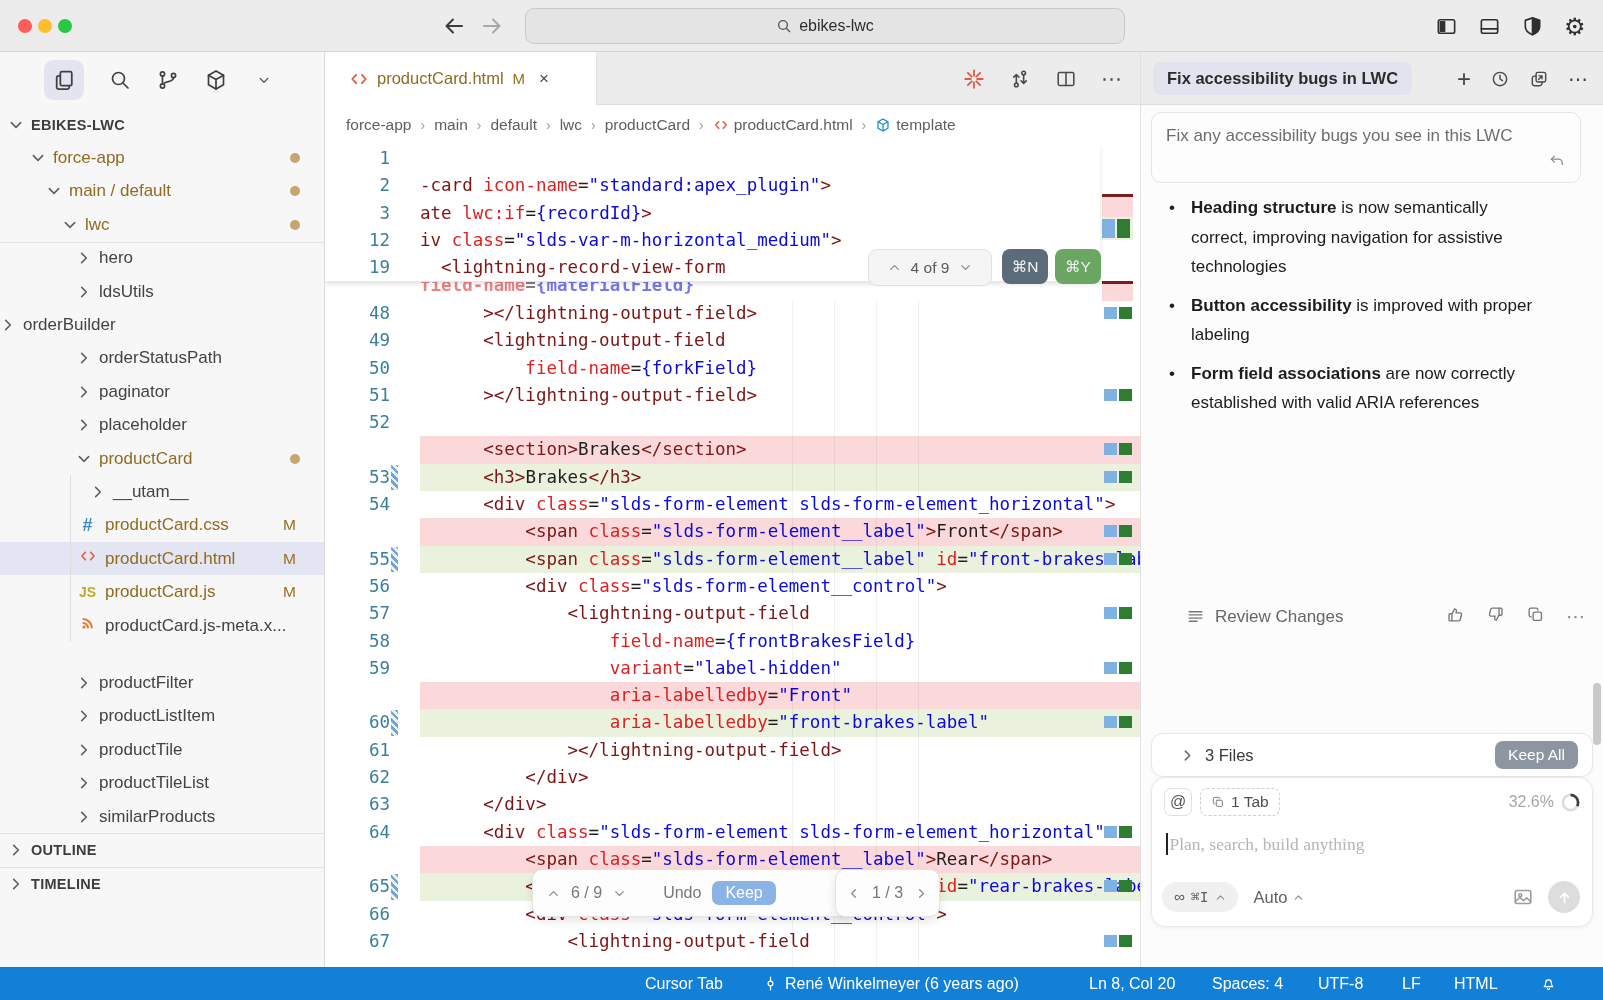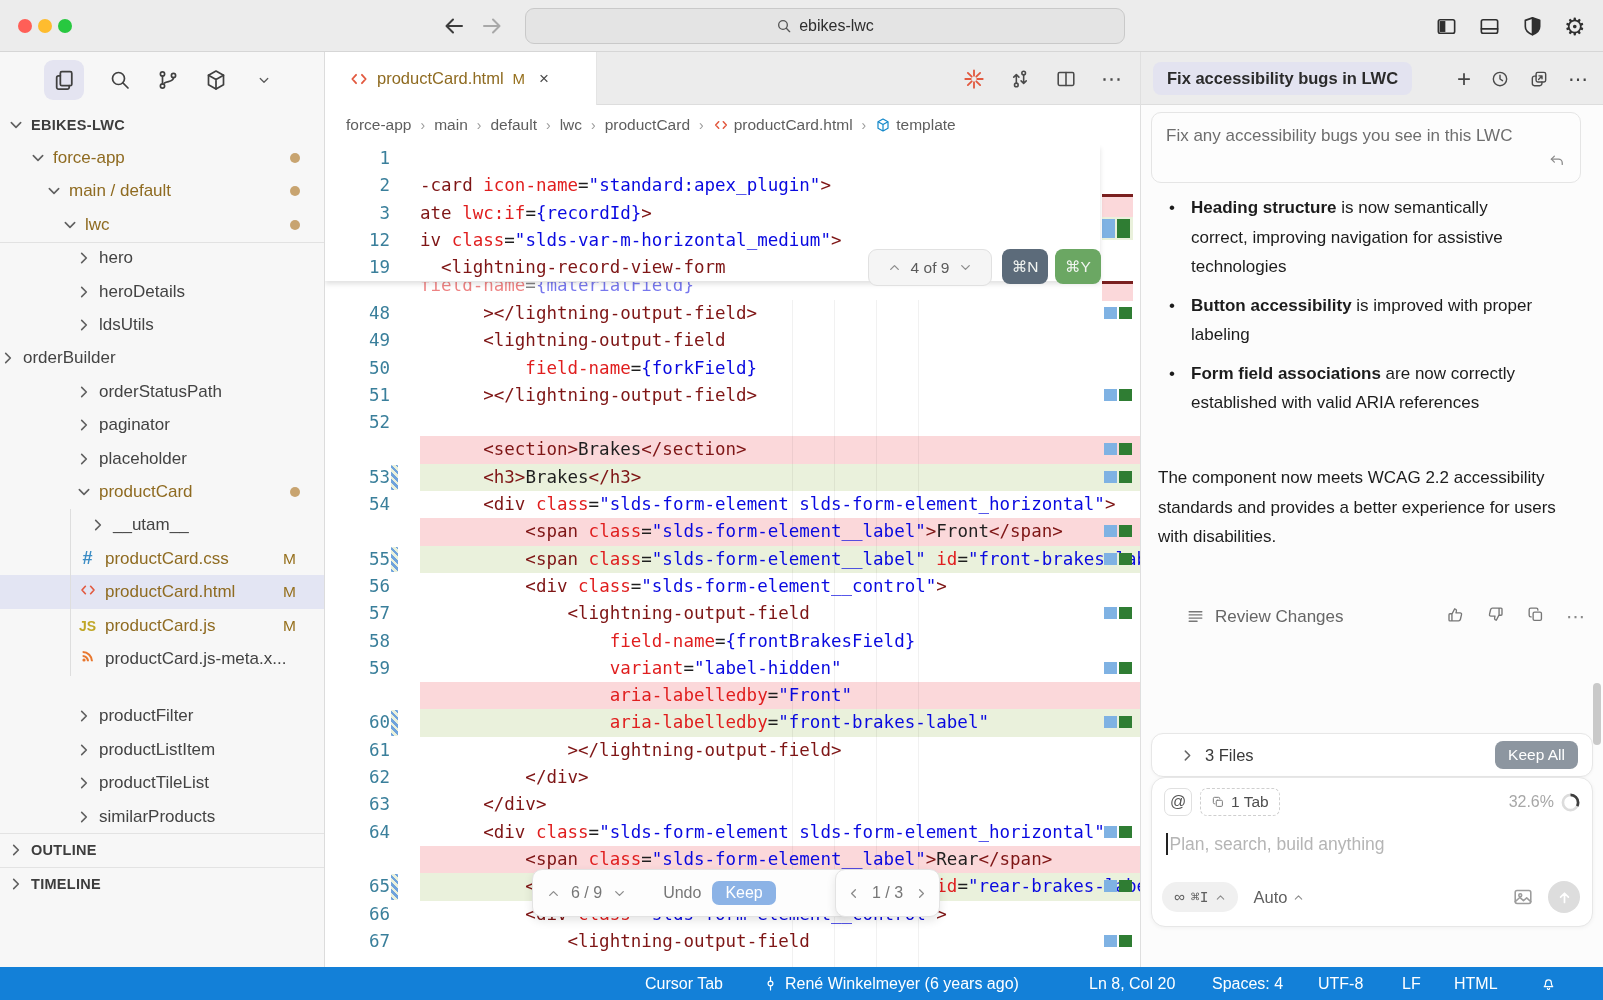--- a/index.html
+++ b/index.html
@@ -289,14 +289,6 @@
                 <path d="M8.5 5l7 7-7 7"></path>
               </svg>
             </span>
-            <span class="lbl">heroDetails</span>
-          </div>
-          <div class="trow " style="padding-left: 76px;">
-            <span class="ic chev">
-              <svg viewBox="0 0 24 24" fill="none" stroke="currentColor" stroke-width="2.4" stroke-linecap="round" stroke-linejoin="round">
-                <path d="M8.5 5l7 7-7 7"></path>
-              </svg>
-            </span>
             <span class="lbl">ldsUtils</span>
           </div>
           <div class="trow " style="">

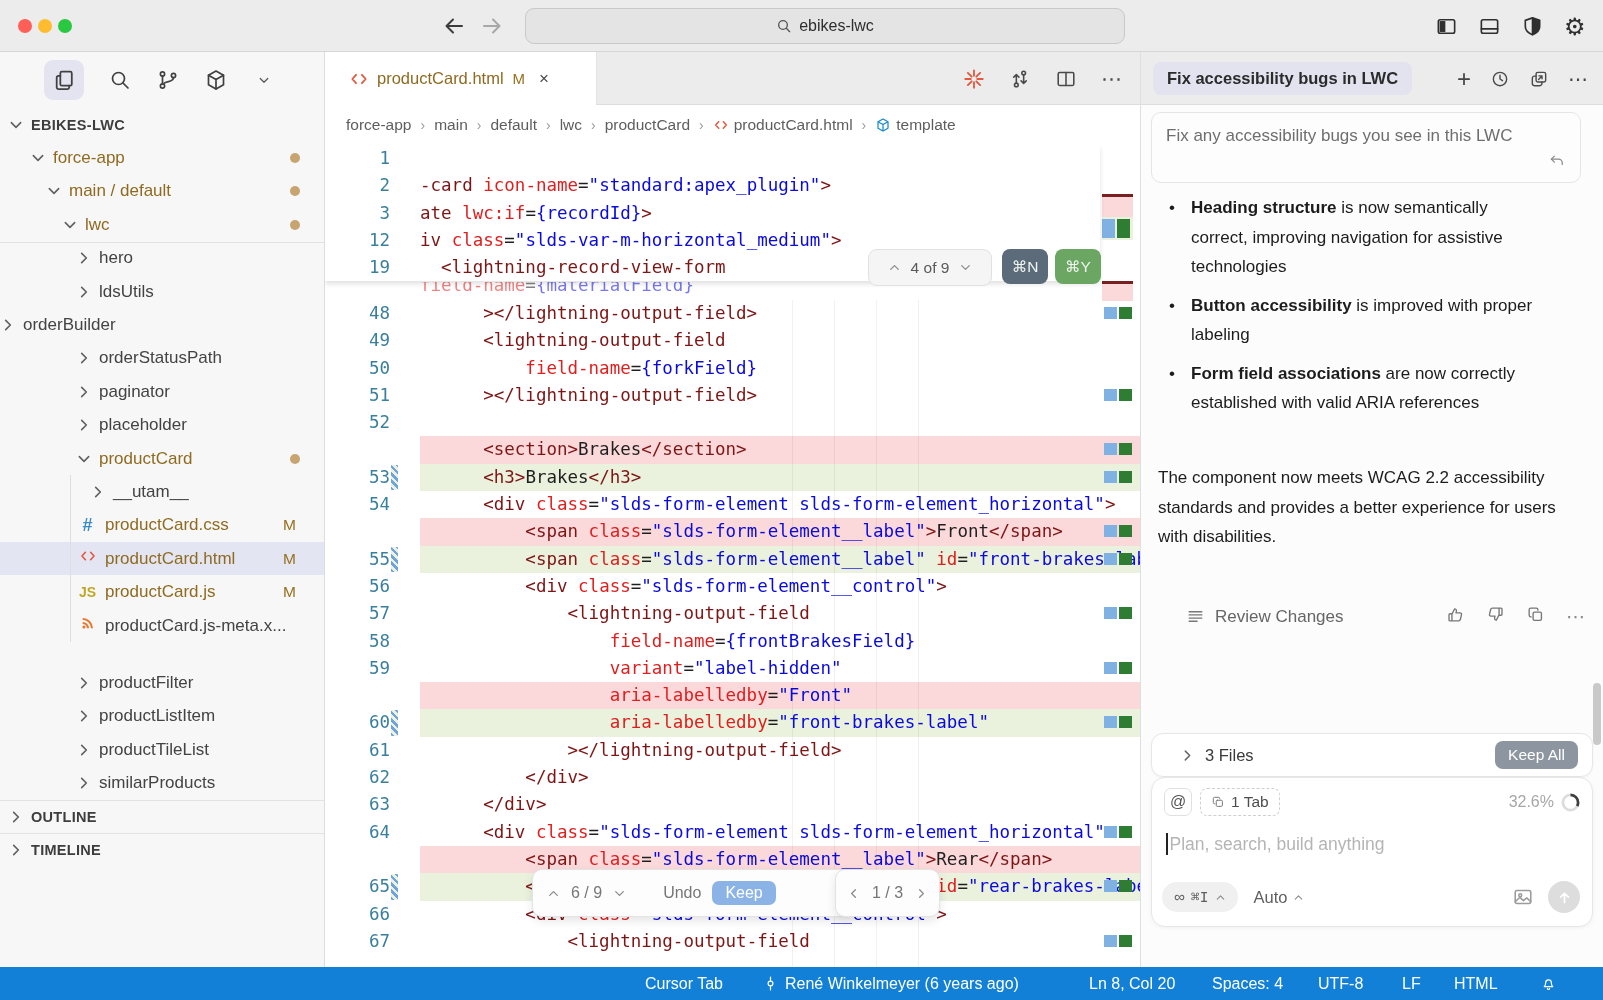--- a/index.html
+++ b/index.html
@@ -76,7 +76,7 @@
   .sticky{position:absolute;left:0;top:0;width:775px;background:#fff;z-index:6;
           box-shadow:0 3px 5px rgba(0,0,0,.12);}
   .ghostrow{position:absolute;left:0;top:137px;height:18px;width:775px;overflow:hidden;opacity:.55;}
-  .ghostrow .inner{position:relative;top:-7px;}
+  .ghostrow .inner{position:relative;top:-7px;font-weight:bold;}
   .guides{position:absolute;left:0;top:155px;bottom:0;right:0;pointer-events:none;z-index:4;}
   .guides i{position:absolute;top:0;bottom:0;width:1px;background:rgba(0,0,0,.055);}
 

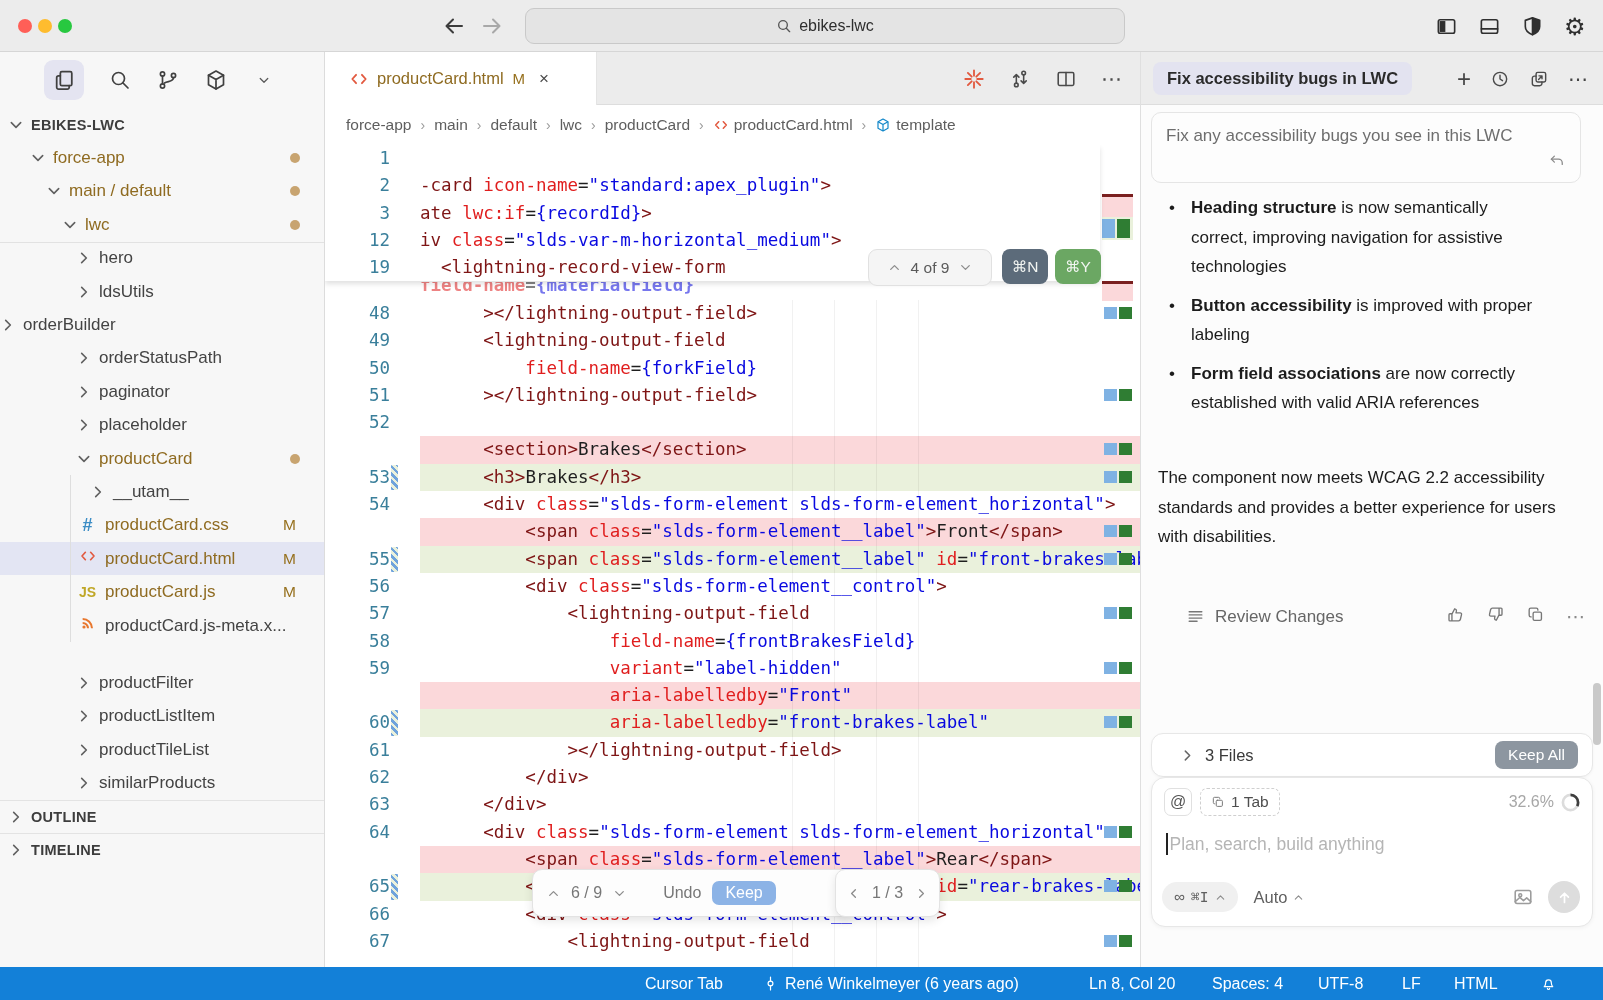--- a/index.html
+++ b/index.html
@@ -737,7 +737,6 @@
               <span class="bt"><b>Form field associations</b> are now correctly established with valid ARIA references</span>
             </div>
           </div>
-        <div class="para">The component now meets WCAG 2.2 accessibility standards and provides a better experience for users with disabilities.</div>
         <div class="review">
           <span class="ic">
               <svg viewBox="0 0 24 24" fill="none" stroke="currentColor" stroke-width="1.7" stroke-linecap="round" stroke-linejoin="round">

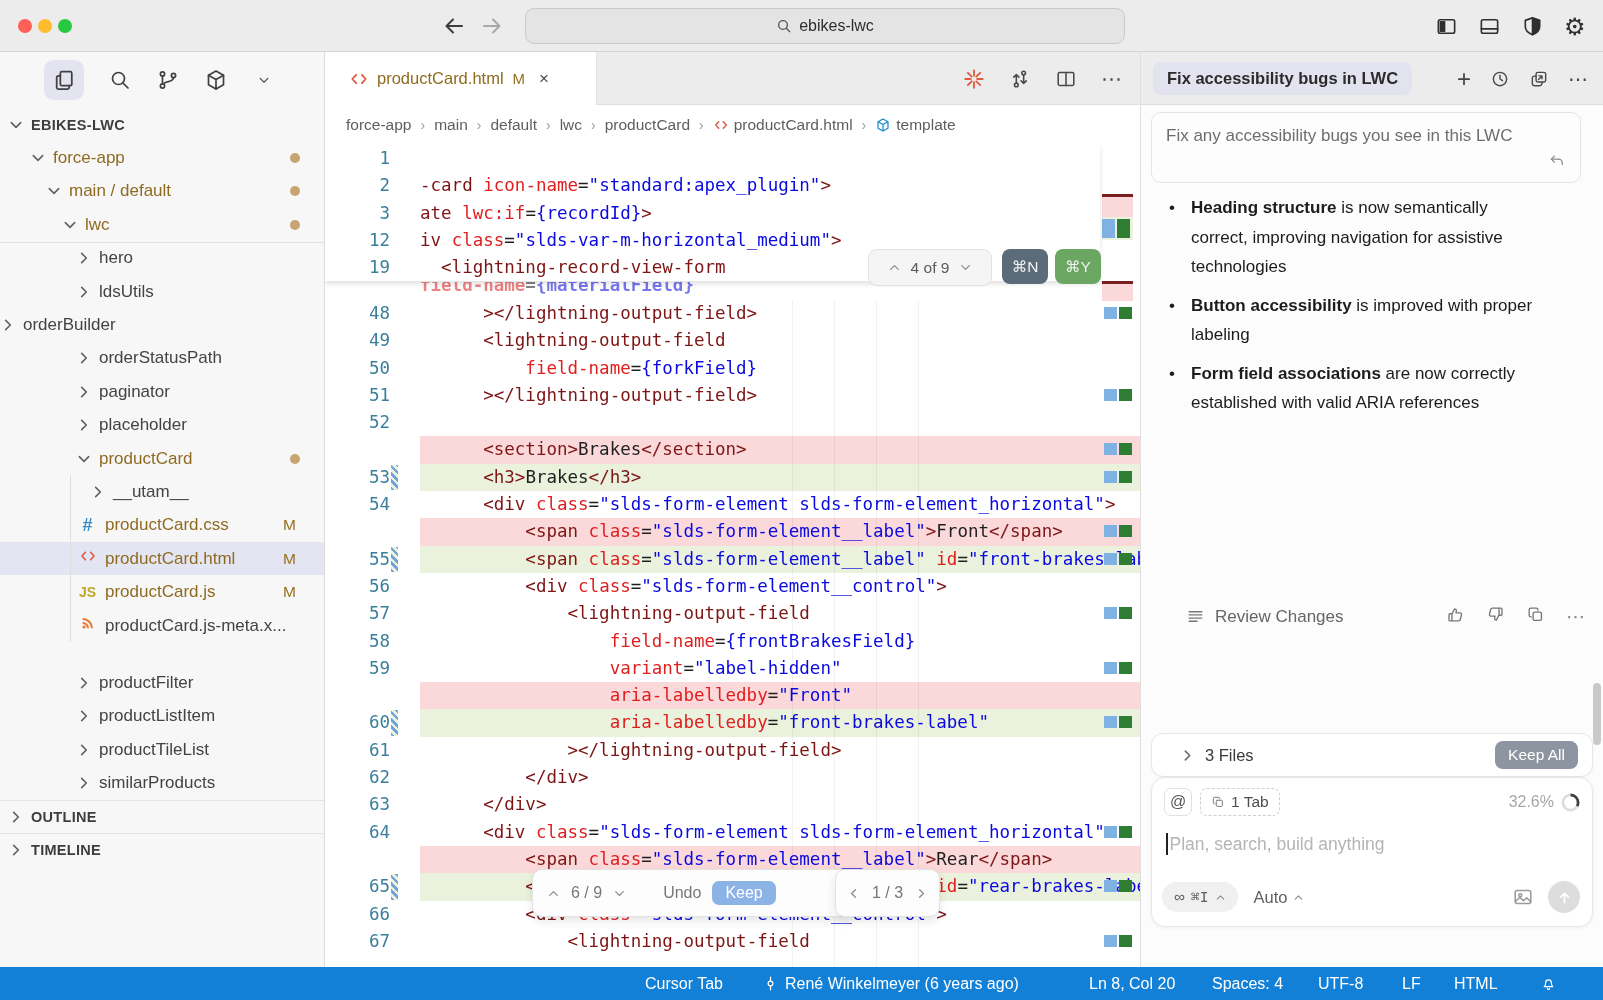--- a/index.html
+++ b/index.html
@@ -386,6 +386,14 @@
                 <path d="M8.5 5l7 7-7 7"></path>
               </svg>
             </span>
+            <span class="lbl">productTile</span>
+          </div>
+          <div class="trow " style="padding-left: 76px;">
+            <span class="ic chev">
+              <svg viewBox="0 0 24 24" fill="none" stroke="currentColor" stroke-width="2.4" stroke-linecap="round" stroke-linejoin="round">
+                <path d="M8.5 5l7 7-7 7"></path>
+              </svg>
+            </span>
             <span class="lbl">productTileList</span>
           </div>
           <div class="trow " style="padding-left: 76px;">

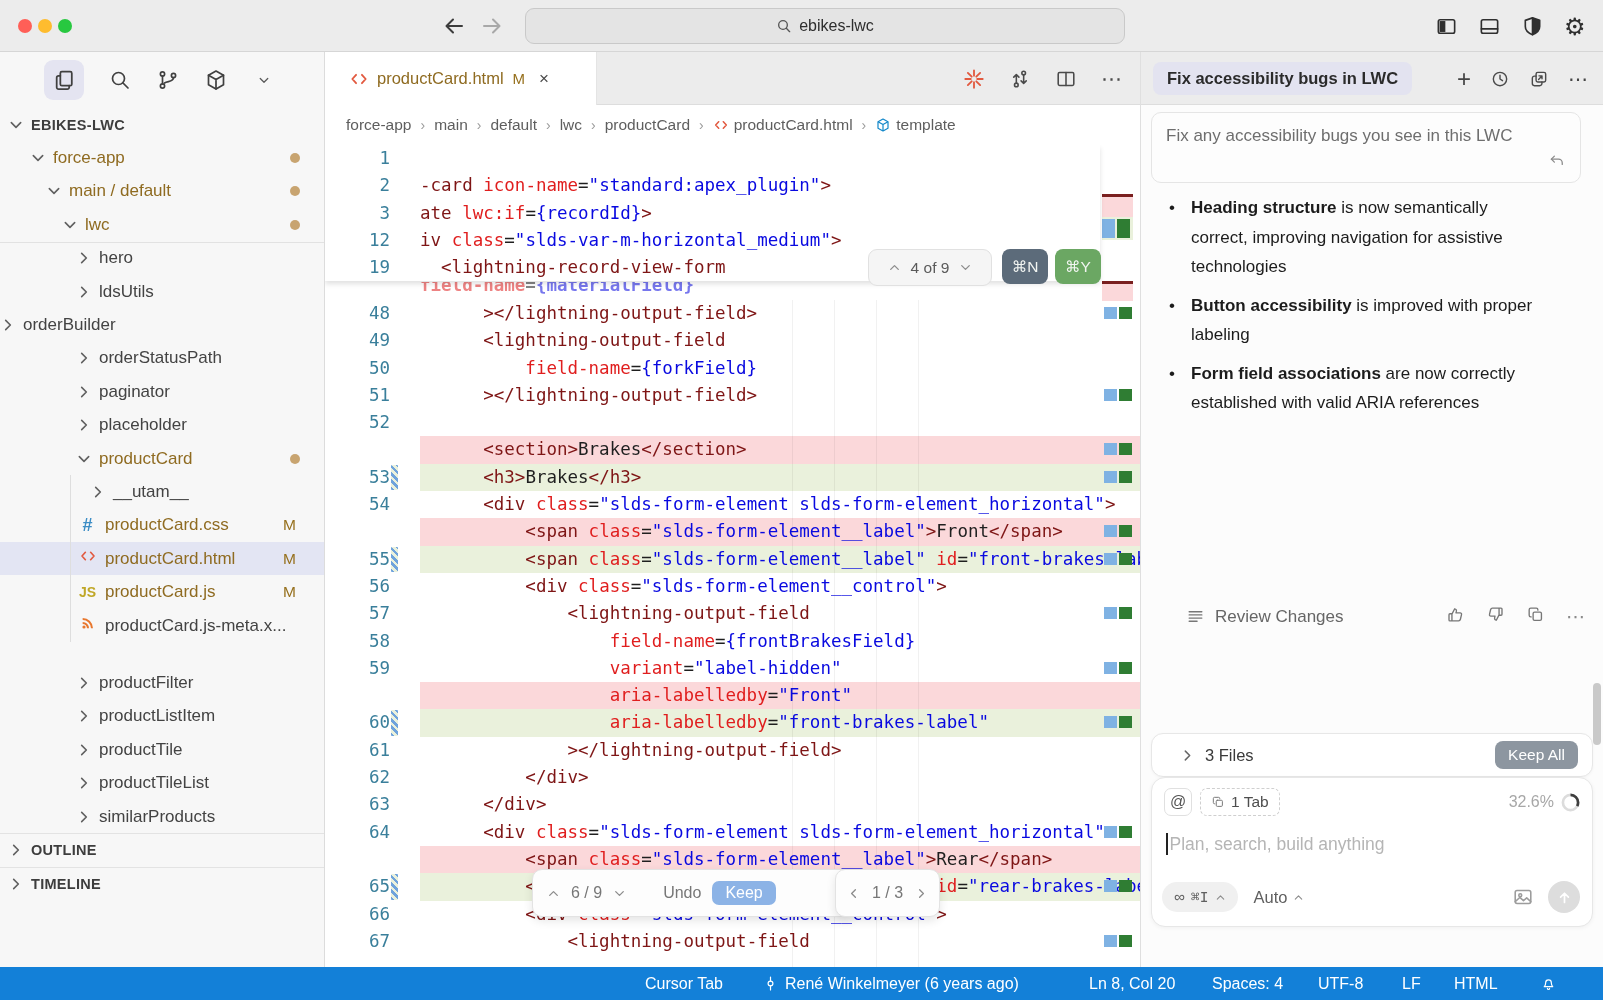--- a/index.html
+++ b/index.html
@@ -126,7 +126,7 @@
            gap:6px;padding:0 10px;color:#4E4E4E;font-size:15.5px;box-sizing:border-box;}
   .tabchip .ic{width:14px;height:14px;color:#777;}
   .pct{margin-left:auto;display:flex;align-items:center;gap:7px;color:#A7A7A7;font-size:16px;}
-  .ph{position:absolute;left:14px;top:55px;color:#B5B5B5;font-size:17.5px;display:flex;align-items:center;}
+  .ph{position:absolute;left:14px;top:55px;color:#B5B5B5;font-size:17.5px;display:flex;align-items:center;font-family:Liberation Serif, serif;}
   .caret{width:1.5px;height:22px;background:#222;margin-right:2px;}
   .in-bot{position:absolute;left:10px;bottom:13px;right:12px;display:flex;align-items:center;}
   .modepill{height:30px;background:#F0F0F0;border-radius:15px;display:flex;align-items:center;gap:6px;

